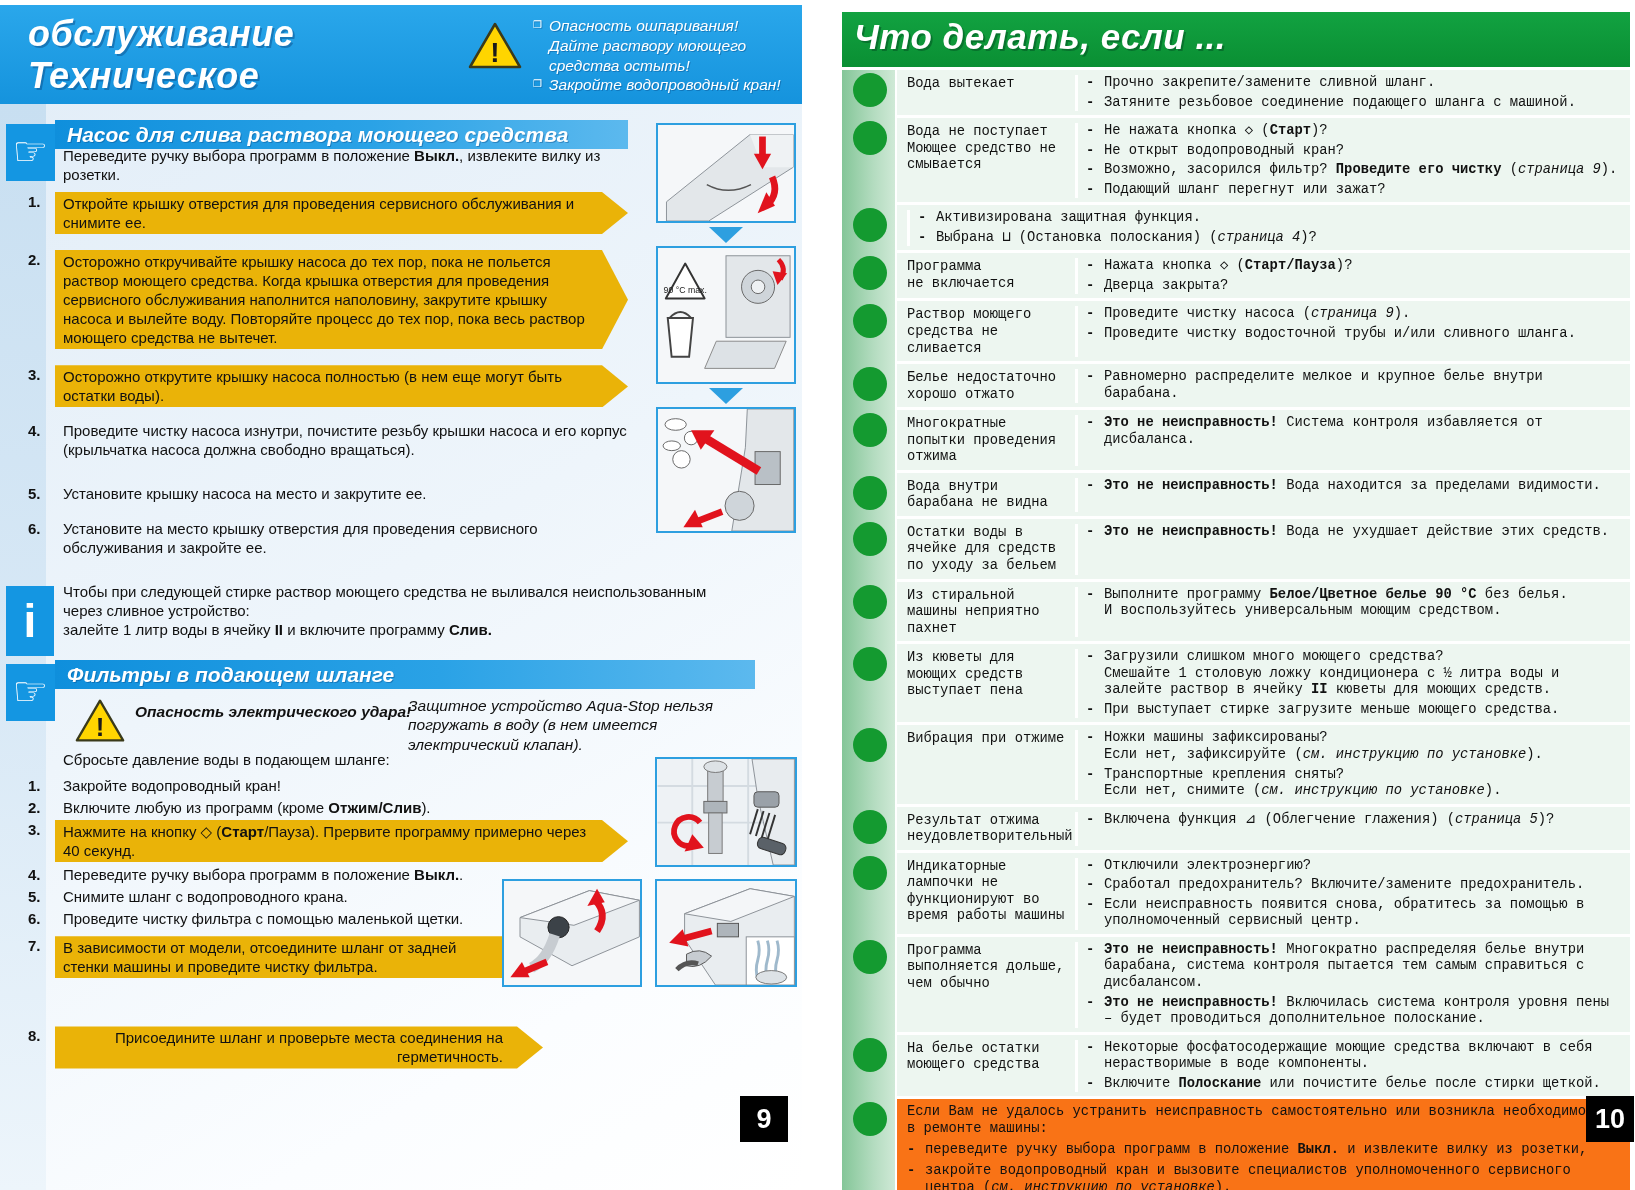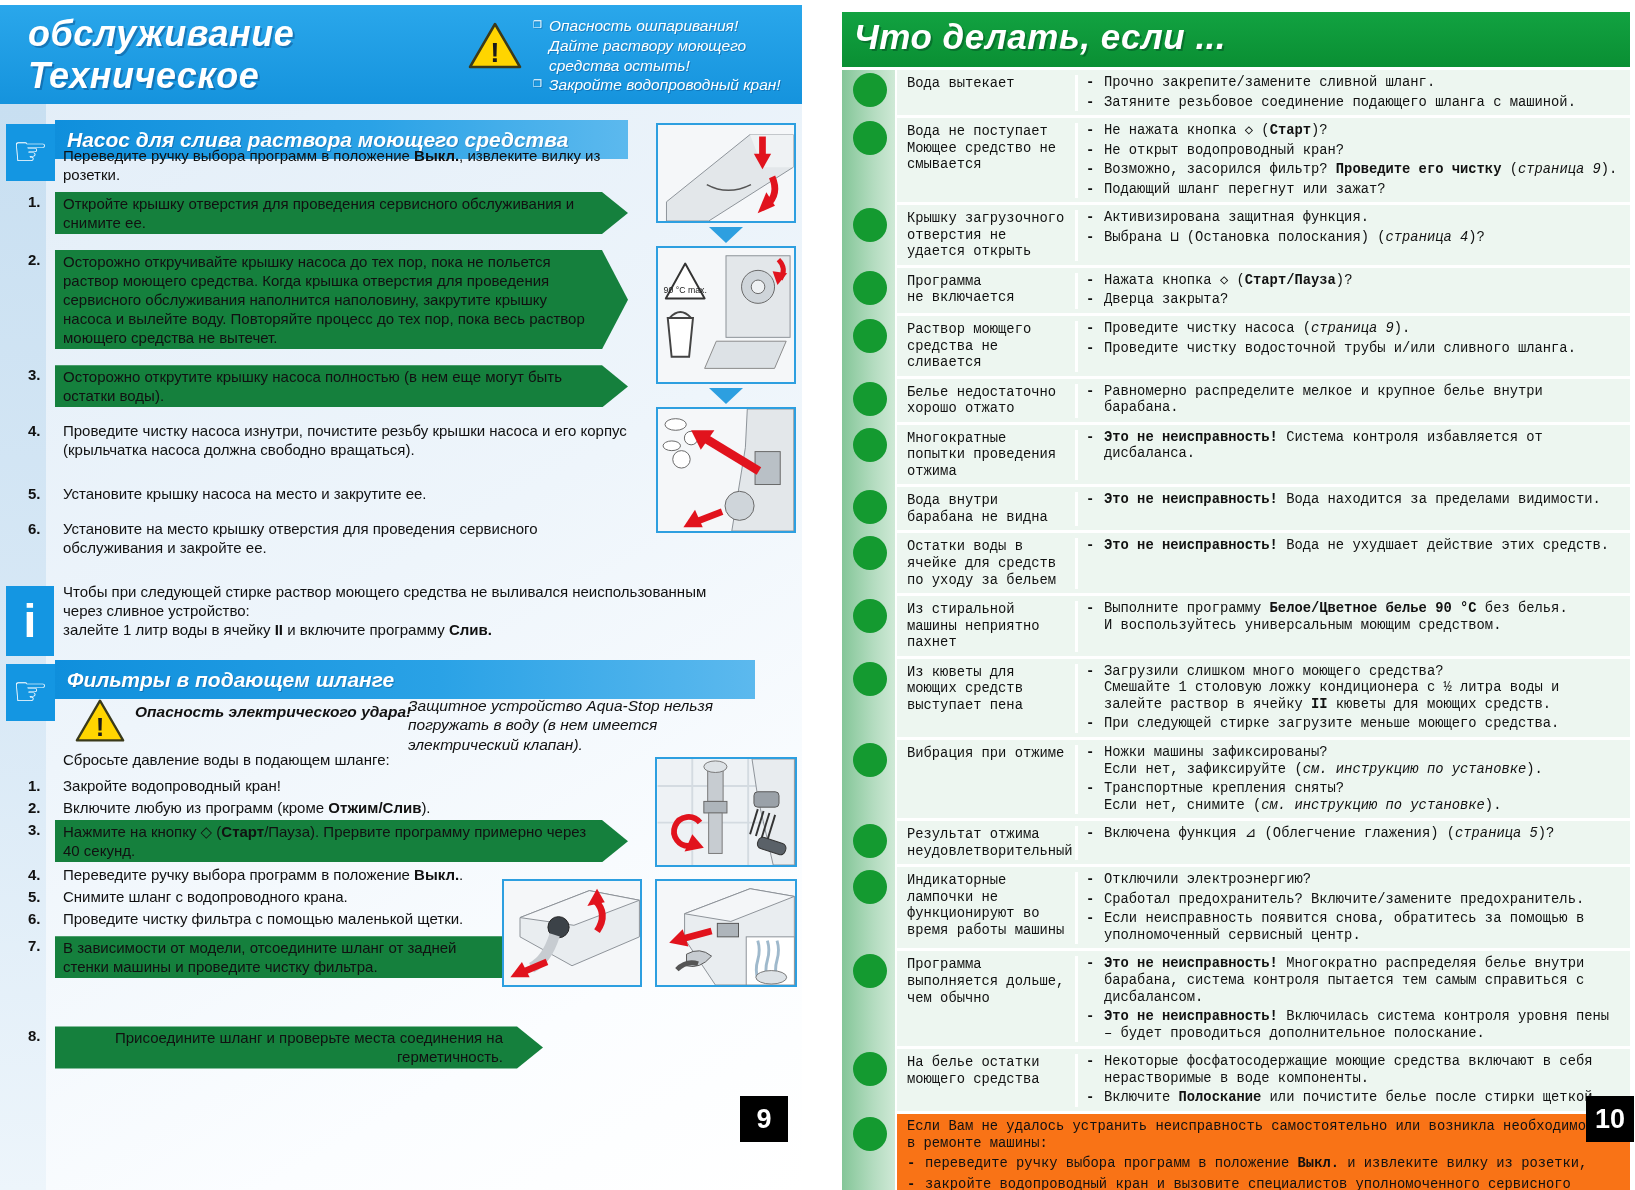--- a/index.html
+++ b/index.html
@@ -23,7 +23,7 @@
   .hw-row{display:flex;}
   .hw-sq{flex:none;width:16px;font-size:10px;padding-top:3px;font-style:normal;}
 
-  .secbar{position:absolute;height:39px;background:linear-gradient(90deg,#0f8fdc 0%,#2aa2e6 55%,#5cb9ee 100%);
+  .secbar{position:absolute;height:29px;background:linear-gradient(90deg,#0f8fdc 0%,#2aa2e6 55%,#5cb9ee 100%);
           color:#fff;font-weight:bold;font-style:italic;font-size:21px;display:flex;align-items:center;
           padding-left:12px;text-shadow:1px 1px 0 rgba(8,70,130,.4);box-sizing:border-box;}
   #sec1bar{left:55px;top:120px;width:573px;}

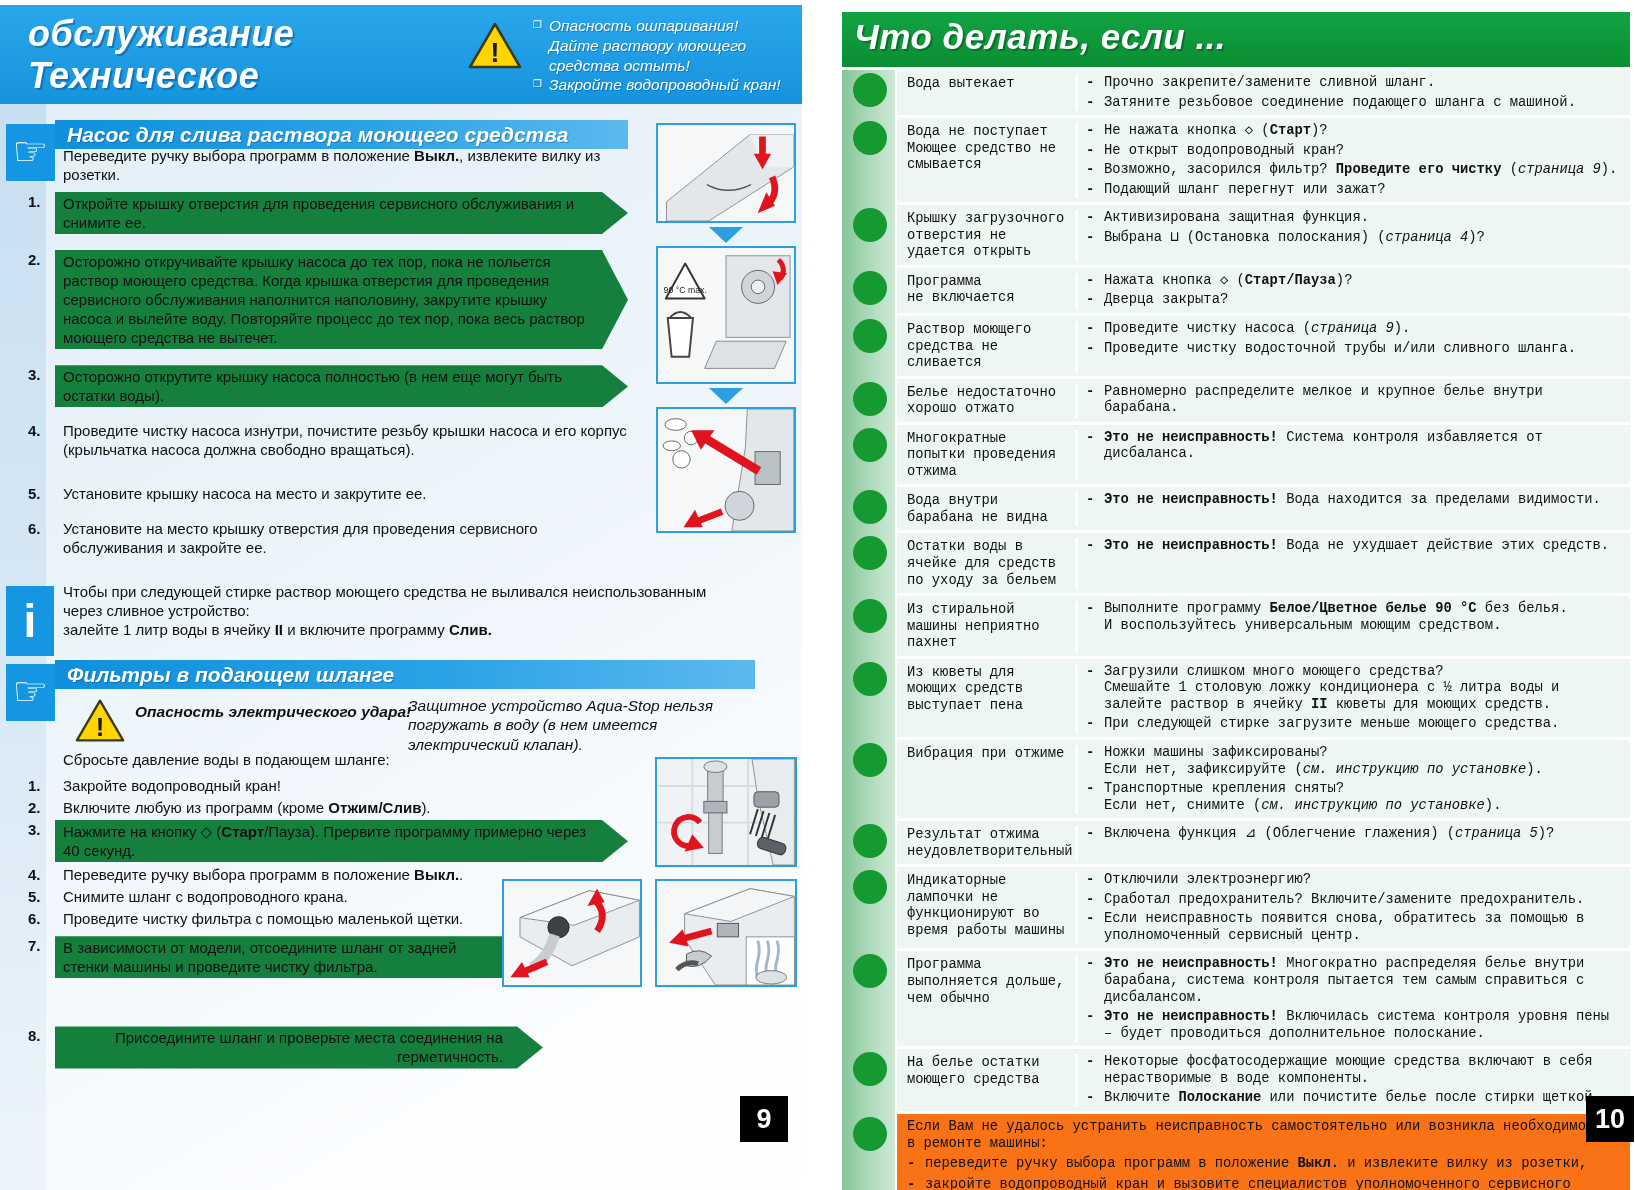--- a/index.html
+++ b/index.html
@@ -41,7 +41,7 @@
   .step{display:flex;font-size:15px;line-height:1.27;}
   .stepnum{flex:none;width:35px;font-weight:bold;}
   .steptext{flex:1;}
-  .steptext.band{background:#15803d;
+  .steptext.band{background:#eab308;
      clip-path:polygon(0 0,calc(100% - 26px) 0,100% 50%,calc(100% - 26px) 100%,0 100%);
      padding:2px 40px 2px 8px;margin-left:-8px;}
 

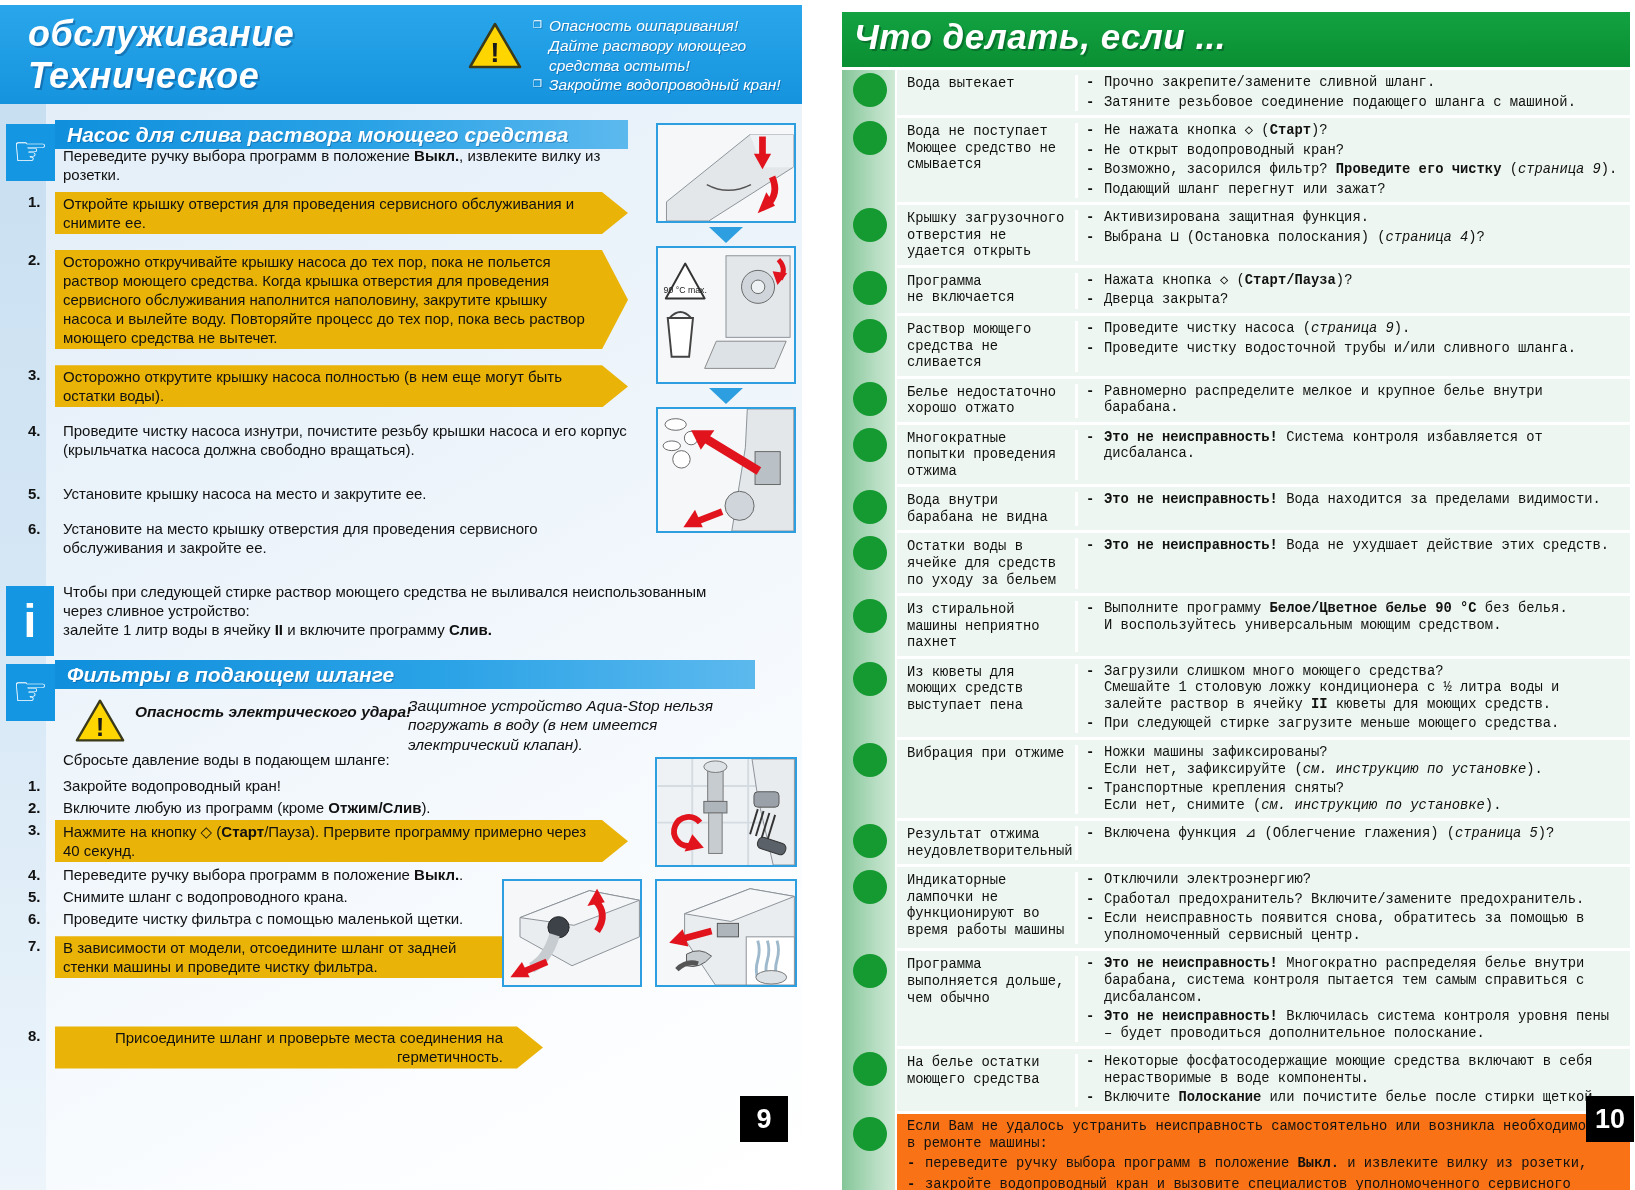--- a/index.html
+++ b/index.html
@@ -385,7 +385,6 @@
               <div class="dot"></div>
             </div>
             <div class="rowbody">
-              <div class="prob">Крышку загрузочного отверстия не удается открыть</div>
               <div class="sols">
                 <div class="sol">
                   <span class="dash">-</span>

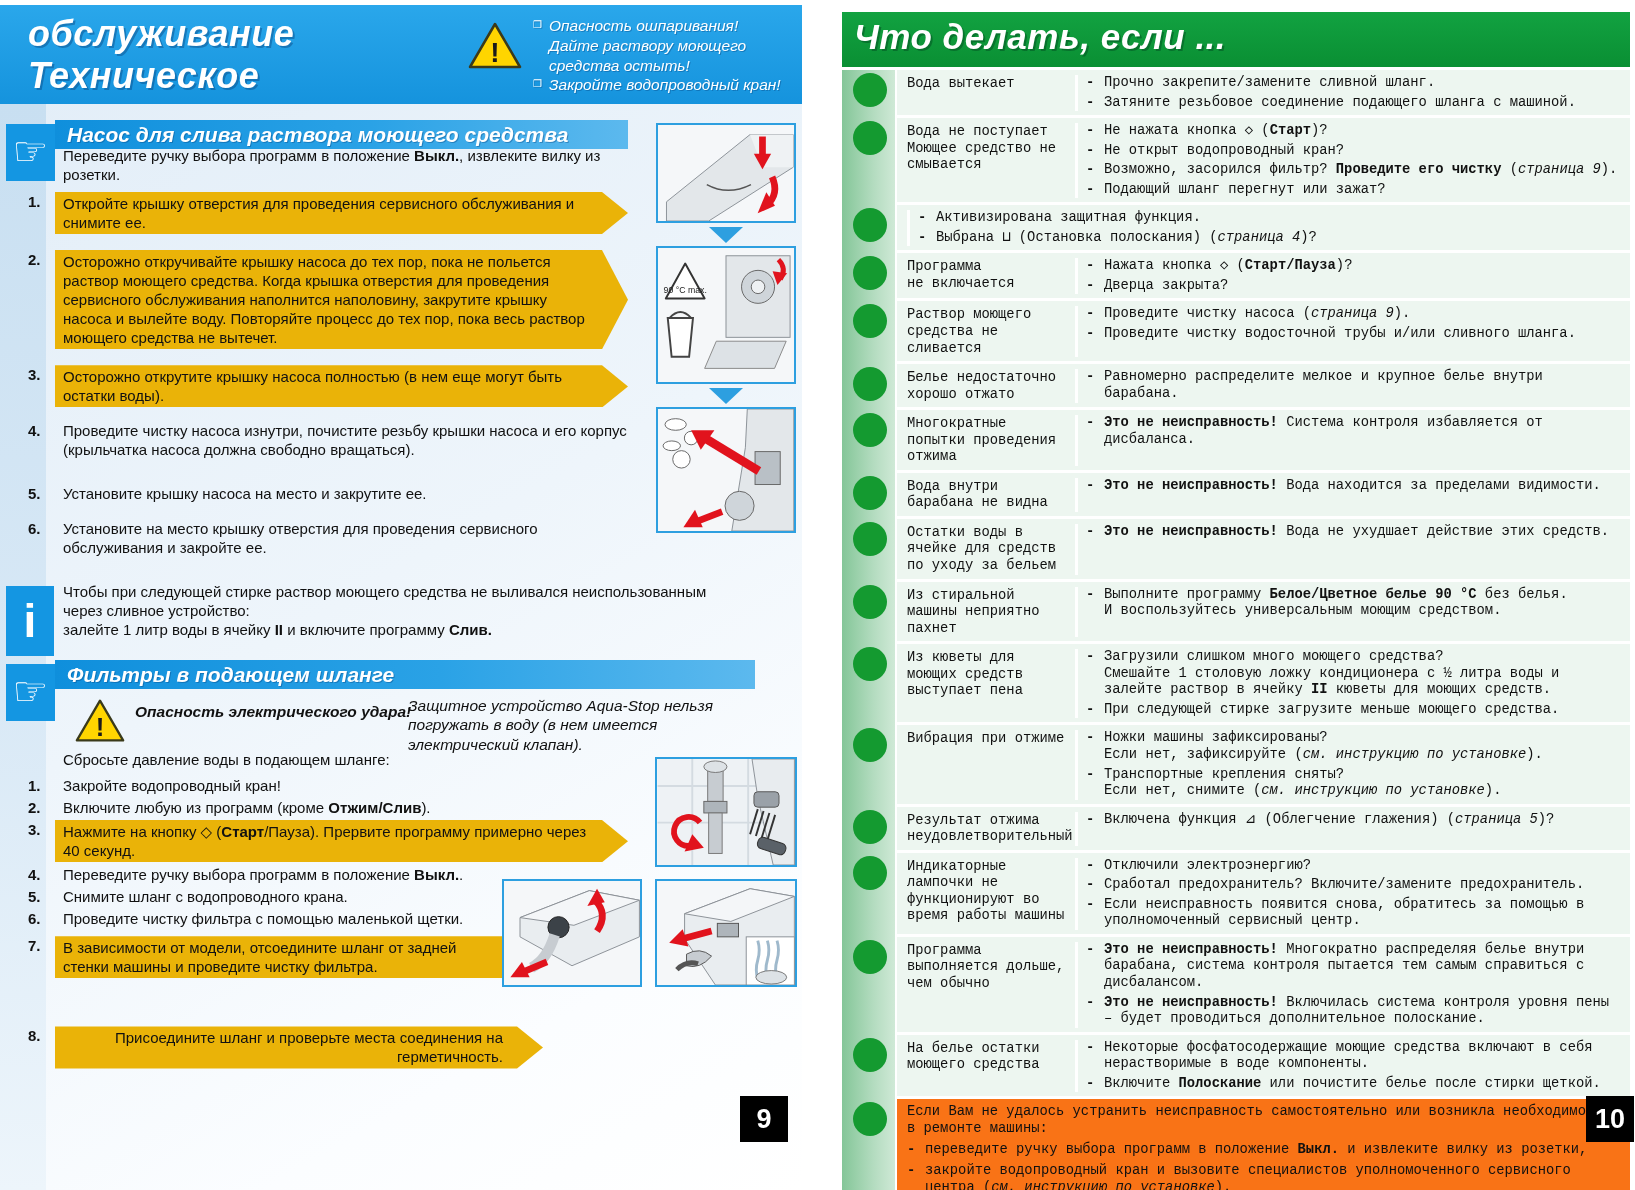--- a/index.html
+++ b/index.html
@@ -516,7 +516,7 @@
                 </div>
                 <div class="sol">
                   <span class="dash">-</span>
-                  <span class="soltxt">При следующей стирке загрузите меньше моющего средства.</span>
+                  <span class="soltxt">При выступает стирке загрузите меньше моющего средства.</span>
                 </div>
               </div>
             </div>

